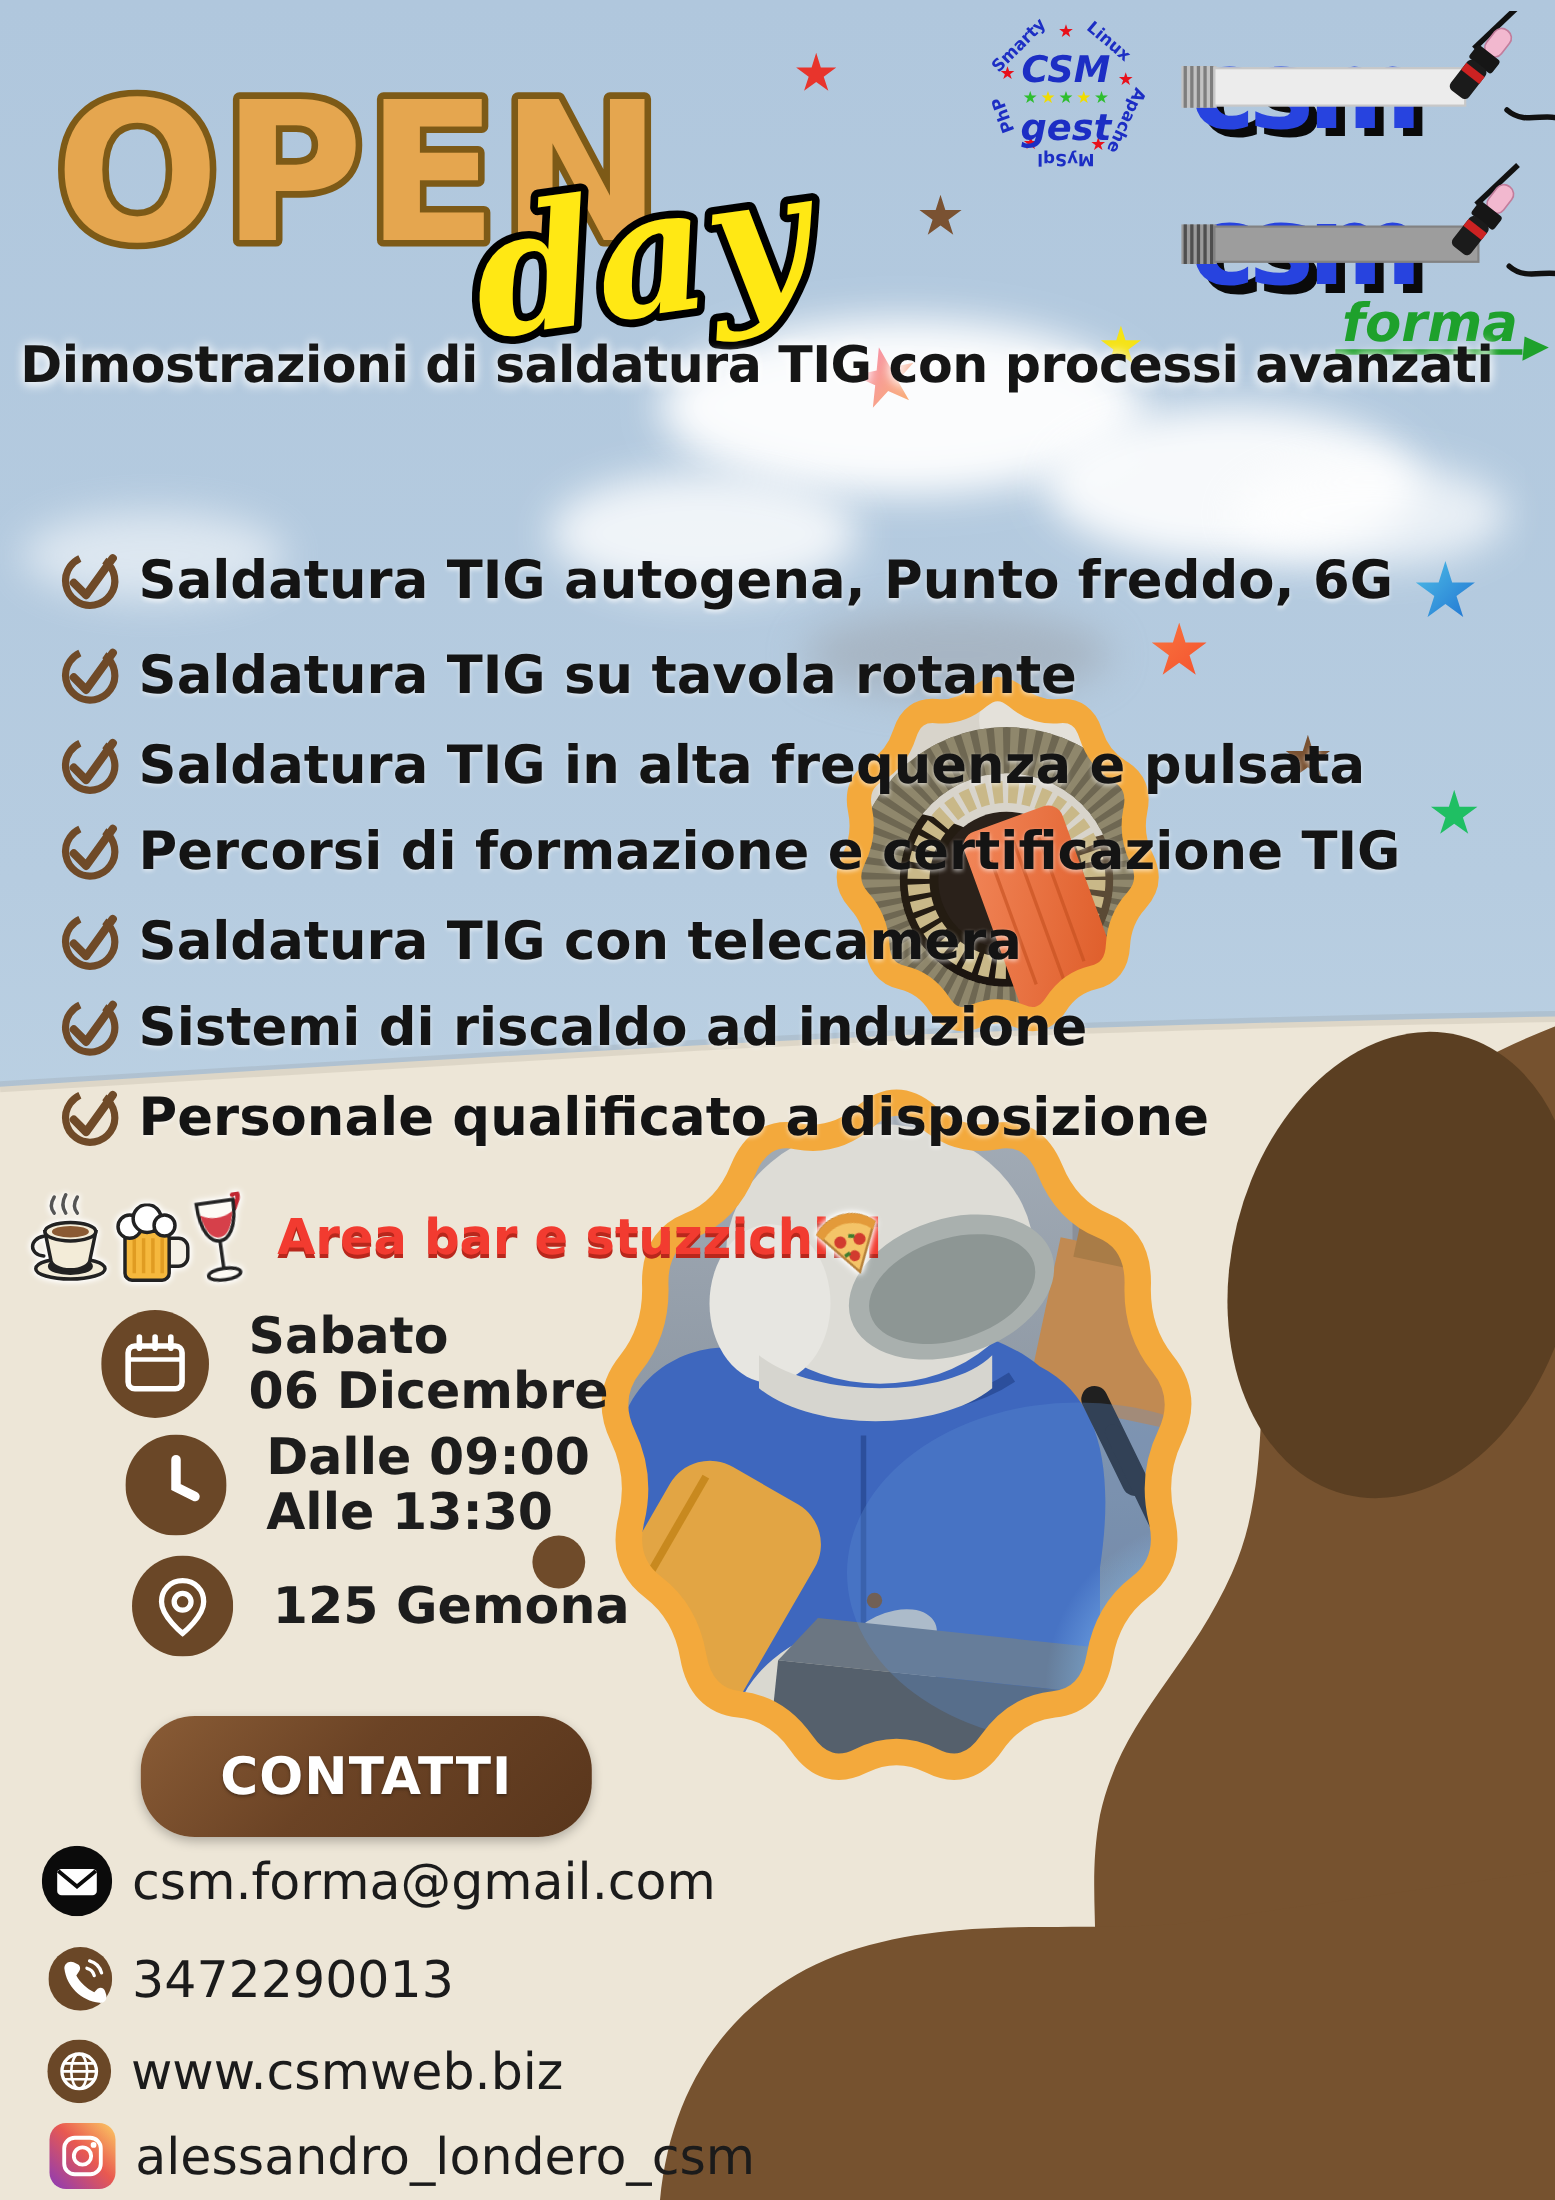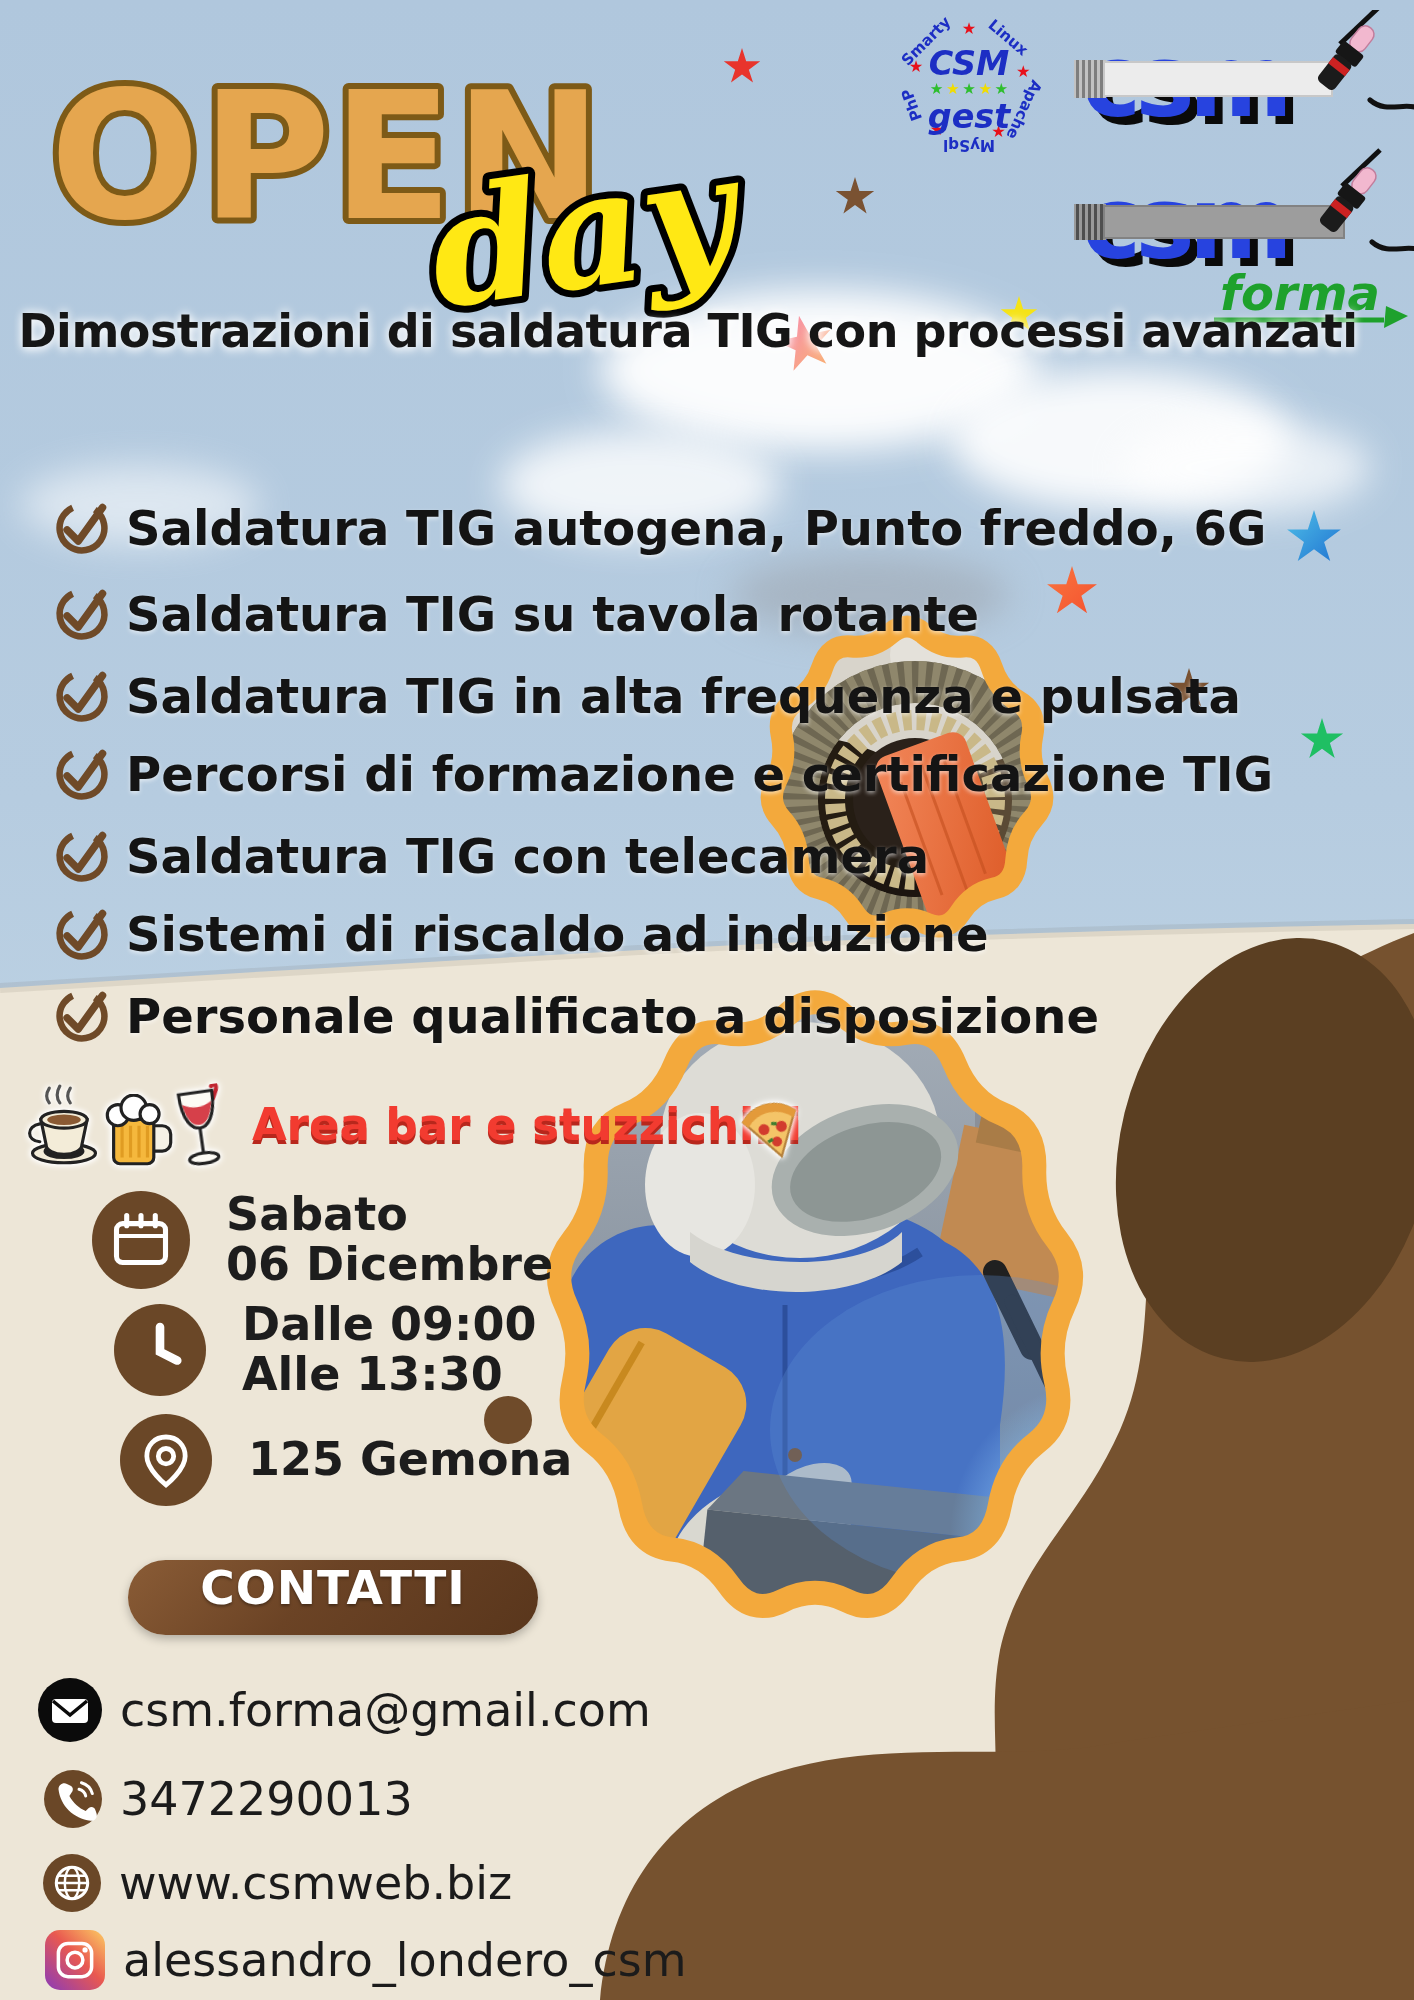--- a/index.html
+++ b/index.html
@@ -25,9 +25,9 @@
   .sched{position:absolute;display:flex;align-items:center;gap:36px;}
   .sched .txt{font-size:46px;font-weight:bold;color:#1d1d1d;line-height:1.08;}
   .btn{
-    position:absolute;left:128px;top:1560px;width:410px;height:75px;border-radius:49px;
+    position:absolute;left:128px;top:1560px;width:410px;height:110px;border-radius:49px;
     background:linear-gradient(135deg,#8a5c36 0%,#6b4325 45%,#59361c 100%);
-    display:flex;justify-content:center;
+    display:flex;align-items:center;justify-content:center;
     box-shadow:0 4px 10px rgba(0,0,0,.25);cursor:pointer;
   }
   .btn span{color:#ffffff;font-size:47px;font-weight:bold;letter-spacing:1px;text-shadow:0 2px 3px rgba(0,0,0,.35);}

